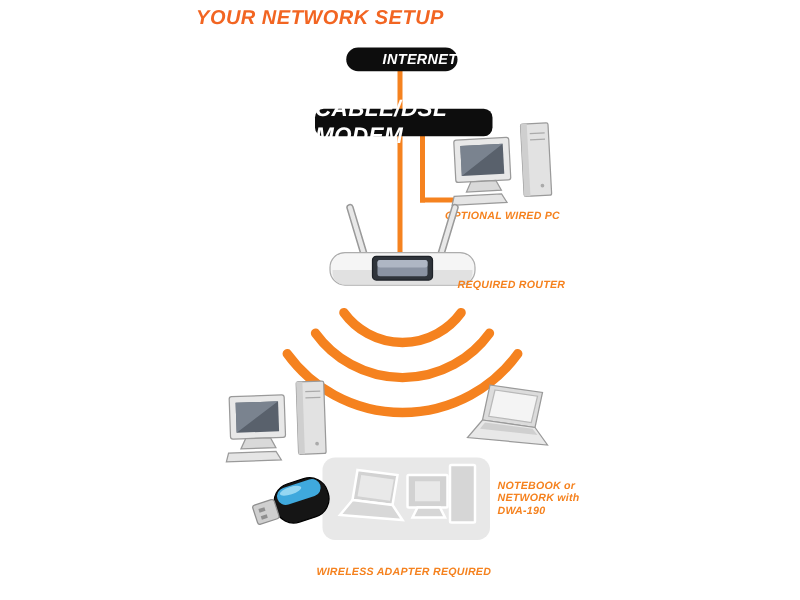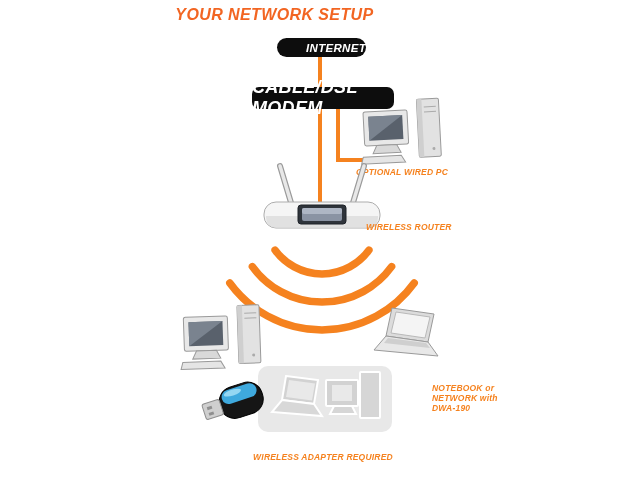--- a/index.html
+++ b/index.html
@@ -6,7 +6,6 @@
   .canvas{
     position:relative;width:512px;height:480px;background:#ffffff;overflow:hidden;
     font-family:"Liberation Sans", sans-serif;
-    padding-left:37px;
   }
   .title{
     position:absolute;left:0;right:0;top:6px;margin:0;text-align:center;

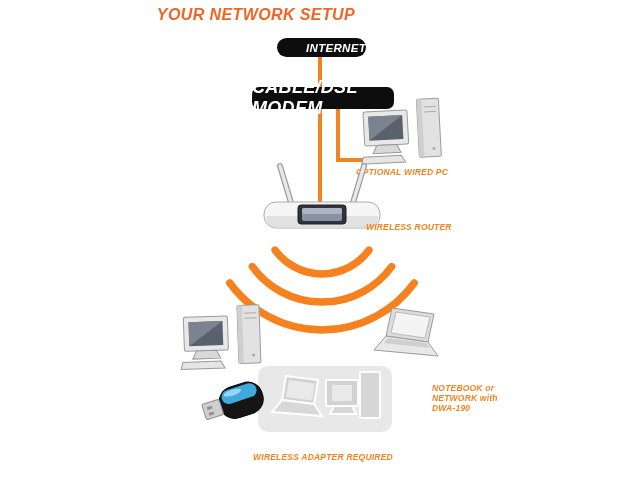--- a/index.html
+++ b/index.html
@@ -84,7 +84,7 @@
       <rect x="44" y="50" width="40" height="6" rx="2" fill="#aeb6c4"></rect>
     </g>
   </svg>
-  <div class="olabel" style="left:366px;top:222px;">WIRELESS ROUTER</div>
+  <div class="olabel" style="left:366px;top:222px;">REQUIRED ROUTER</div>
 
   <svg class="abs" style="left:210px;top:238px;" width="224" height="100" viewBox="0 0 224 100">
     <g fill="none" stroke="#F5821F" stroke-width="7.5" stroke-linecap="round">

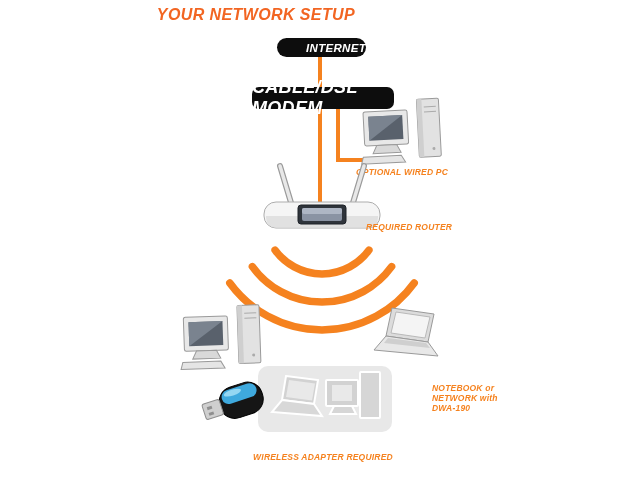--- a/index.html
+++ b/index.html
@@ -151,7 +151,7 @@
     </g>
   </svg>
 
-  <div class="olabel client-label" style="left:398px;top:383px;margin-left:34px;">
+  <div class="olabel client-label" style="left:398px;top:383px;">
     <div>NOTEBOOK or</div>
     <div>NETWORK with</div>
     <div>DWA-190</div>

